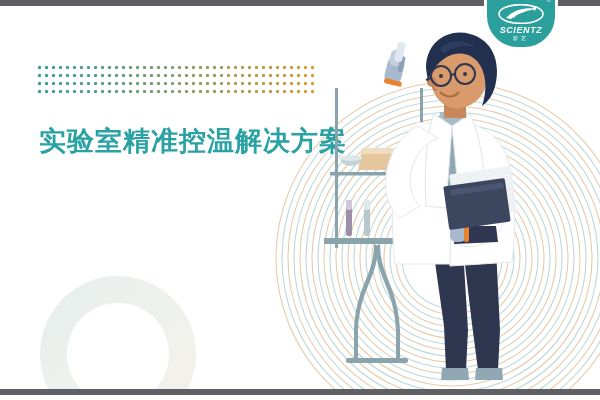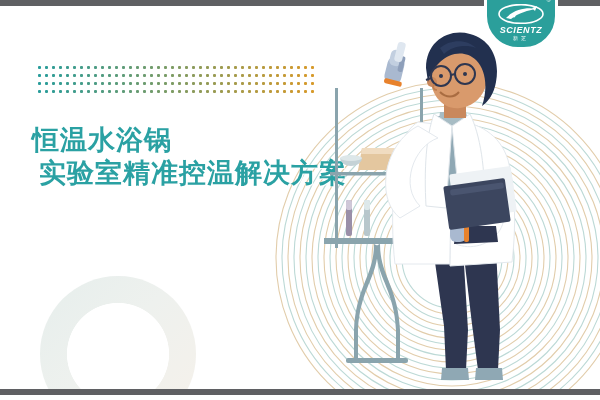--- a/index.html
+++ b/index.html
@@ -131,7 +131,6 @@
     </div>
 
   <div class="headline">
-    <span class="l1">恒温水浴锅</span>
     <span class="l2">实验室精准控温解决方案</span>
   </div>
 

